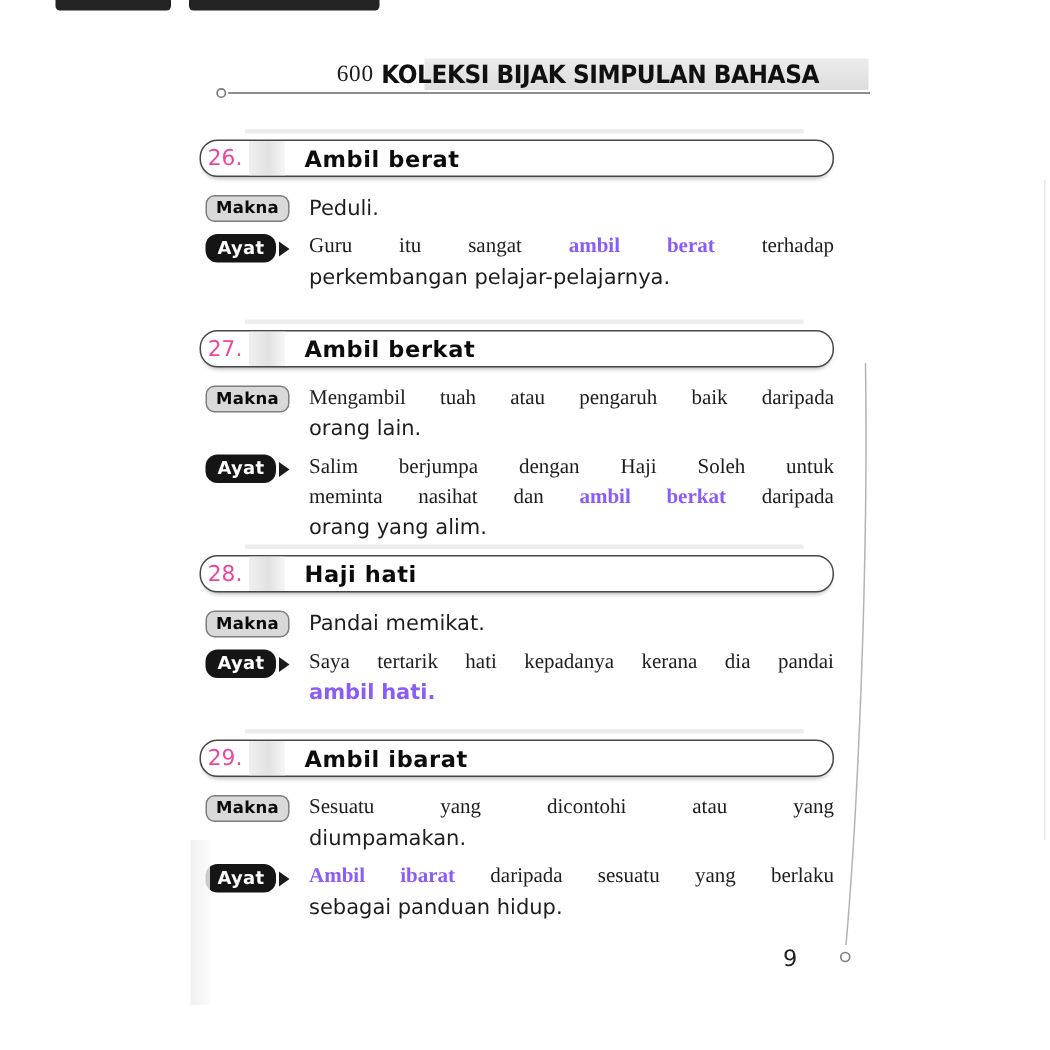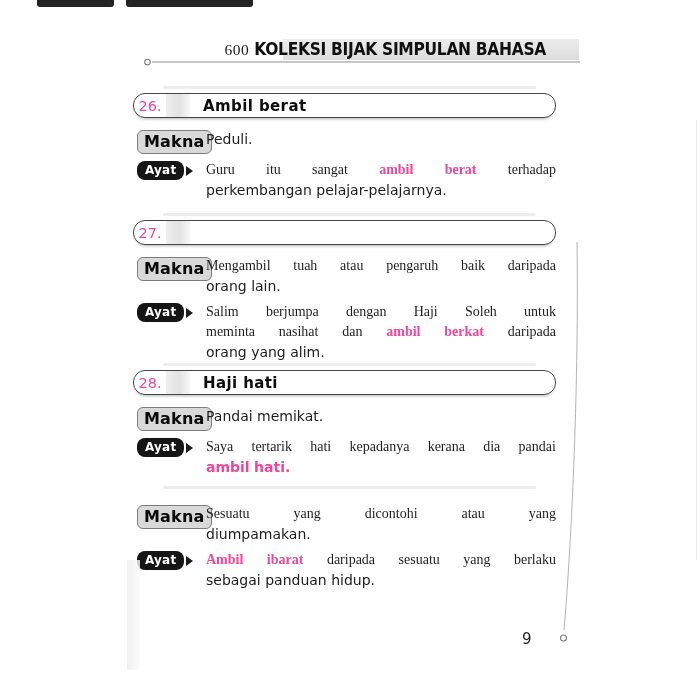--- a/index.html
+++ b/index.html
@@ -44,7 +44,7 @@
   .badgecol { width:73px; flex:none; padding-left:4px; display:flex; align-items:center; margin-top:1px; }
   .badge-makna {
     background:#d9d9d9; border:1px solid #7d7d7d; border-radius:6px;
-    font-size:16px; font-weight:700; color:#0a0a0a; padding:1px 6px 2px; letter-spacing:0.2px;
+    font-size:11px; font-weight:700; color:#0a0a0a; padding:1px 6px 2px; letter-spacing:0.2px;
   }
   .badge-ayat {
     background:#151515; border-radius:8px; color:#fff;

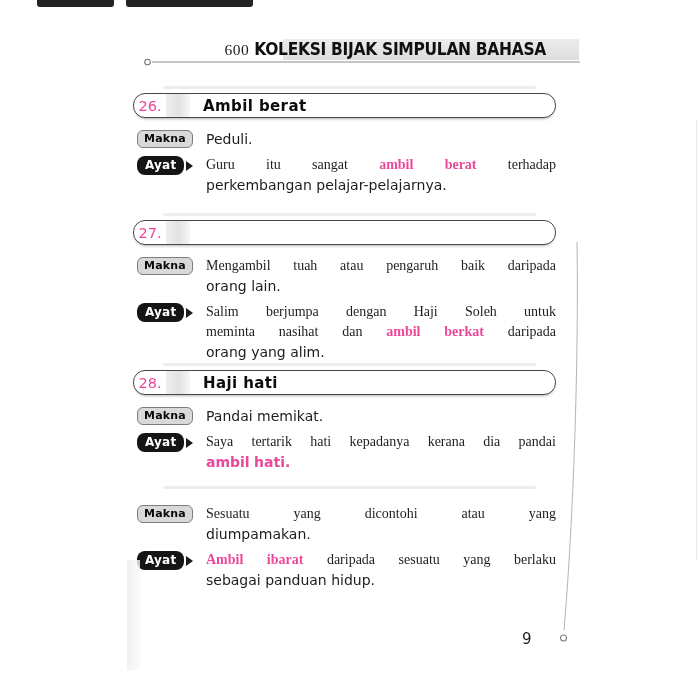--- a/index.html
+++ b/index.html
@@ -53,7 +53,7 @@
   .arrow { width:0; height:0; border-left:7px solid #1b1b1b; border-top:5px solid transparent;
            border-bottom:5px solid transparent; margin-left:2px; }
   .textcol { flex:1; font-size:14px; line-height:20px; color:#1d1d1d; }
-  .textcol b { color:#ec4899; }
+  .textcol b { color:#8b5cf6; }
   .tline.just { display:flex; justify-content:space-between;font-family:Liberation Serif, serif; }
   
   .pagenum { position:absolute; left:522px; top:630px; font-size:15px; color:#222; }

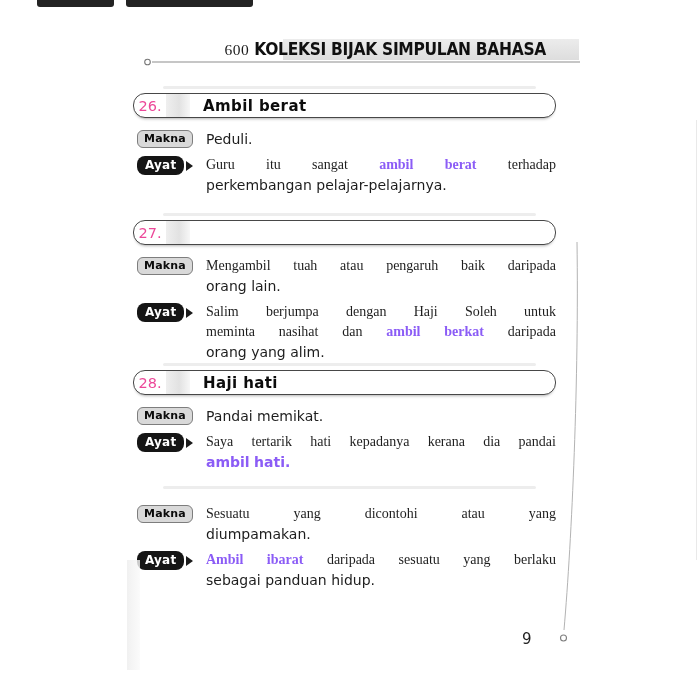--- a/index.html
+++ b/index.html
@@ -117,6 +117,7 @@
         <div class="ebox">
           <div class="enum">27.</div>
           <div class="eband"></div>
+          <div class="etitle">Ambil berkat</div>
         </div>
         <div class="row makna">
           <div class="badgecol">

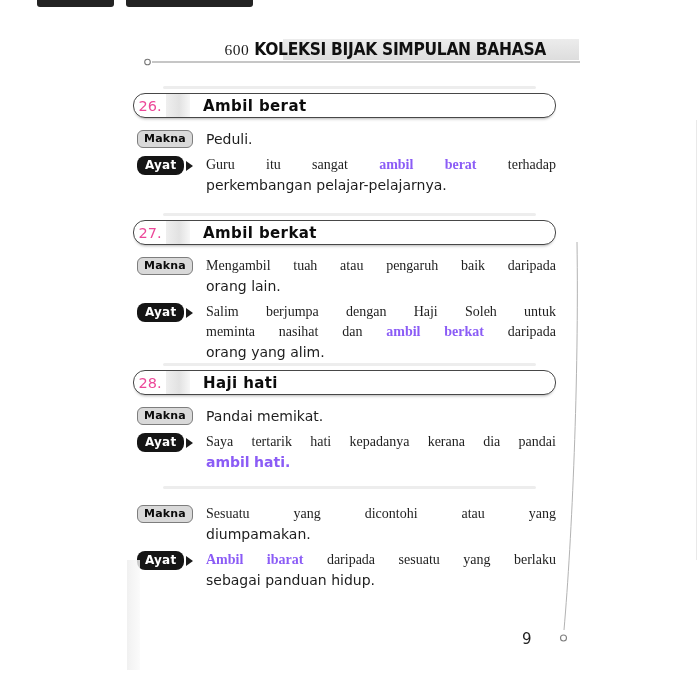--- a/index.html
+++ b/index.html
@@ -195,6 +195,11 @@
         </div>
       </div>
       <div class="entry" style="top: 493px;">
+        <div class="ebox">
+          <div class="enum">29.</div>
+          <div class="eband"></div>
+          <div class="etitle">Ambil ibarat</div>
+        </div>
         <div class="row makna">
           <div class="badgecol">
             <span class="badge-makna">Makna</span>

